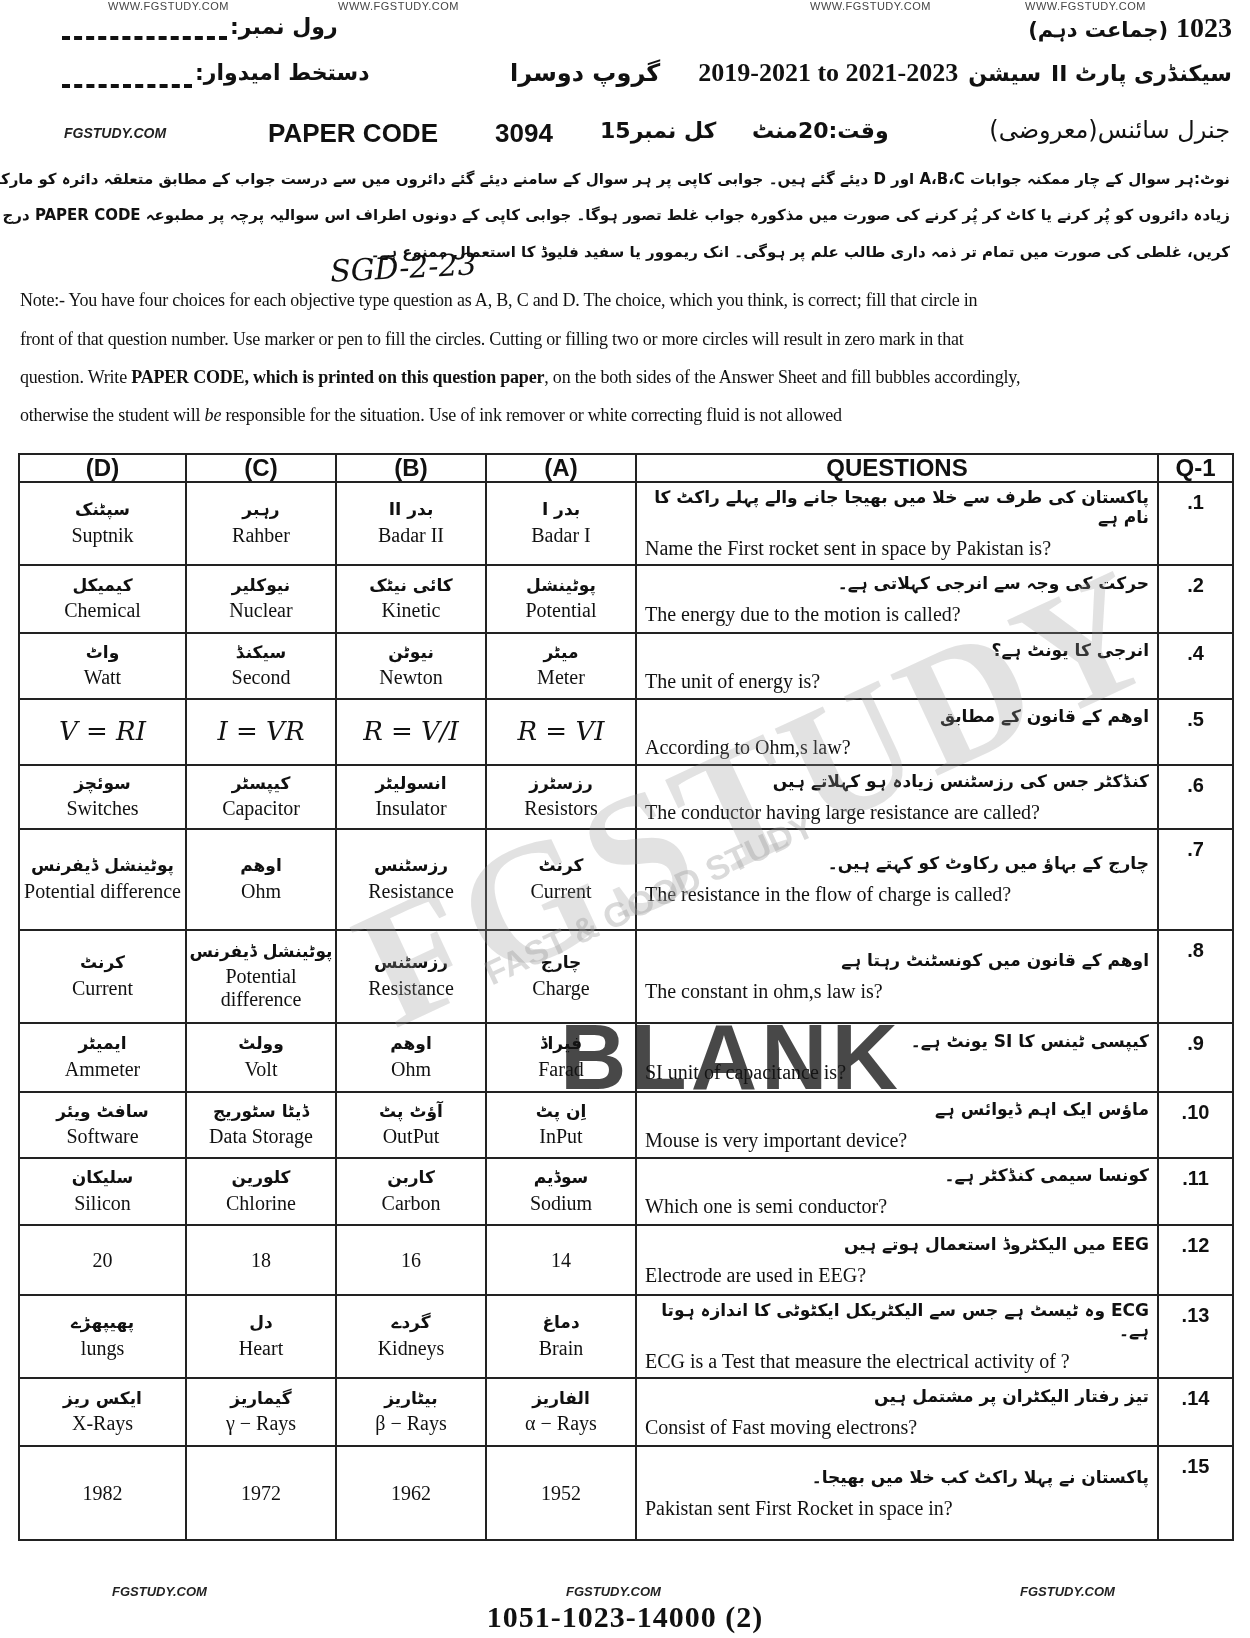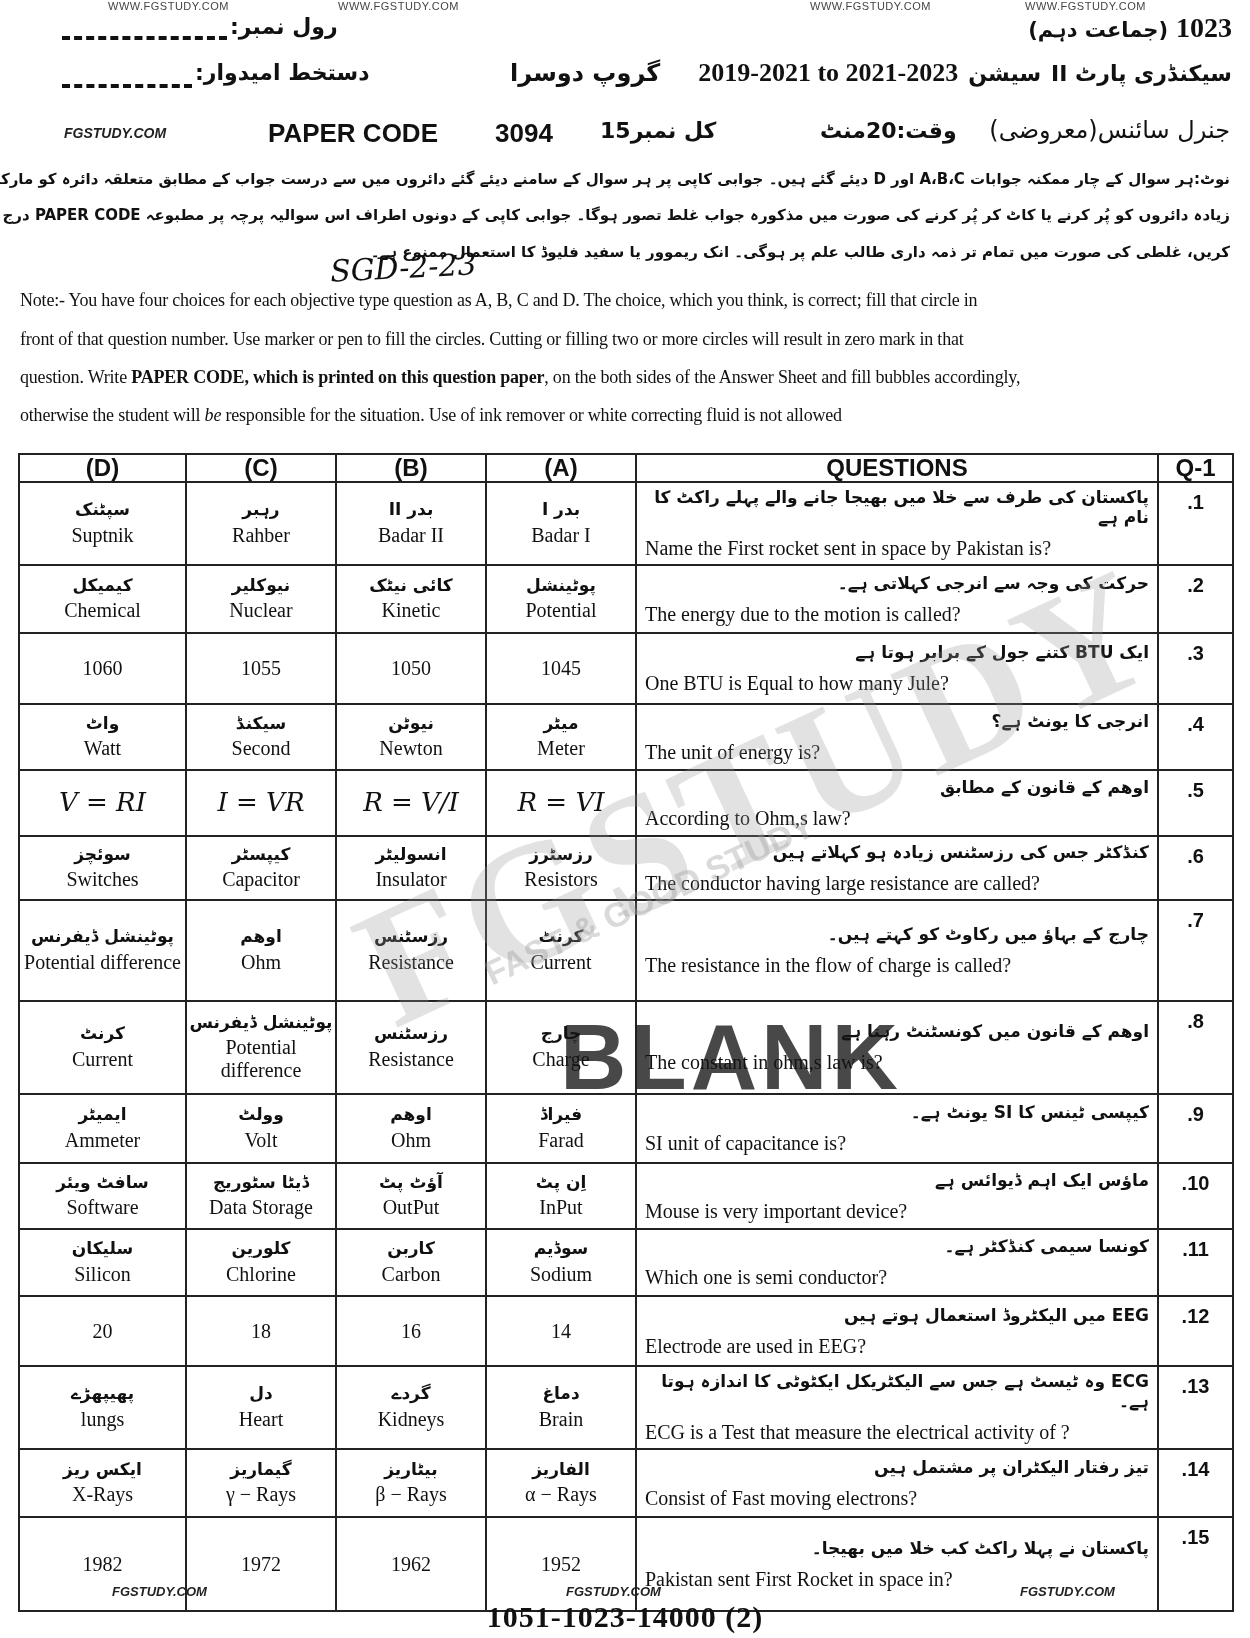--- a/index.html
+++ b/index.html
@@ -57,7 +57,7 @@
 <div class="abs hdr-big" style="left:268px;top:118px;font-size:26px;">PAPER CODE</div>
 <div class="abs hdr-big" style="left:495px;top:118px;font-size:26px;">3094</div>
 <div class="abs urdu" style="left:600px;top:118px;font-size:22px;font-weight:bold;">کل نمبر15</div>
-<div class="abs urdu" style="left:820px;top:118px;font-size:22px;font-weight:bold;">وقت:20منٹ</div>
+<div class="abs urdu" style="left:752px;top:118px;font-size:22px;font-weight:bold;">وقت:20منٹ</div>
 <div class="abs urdu" style="right:20px;top:116px;font-size:24px;font-weight:normal;">جنرل سائنس(معروضی)</div>
 
 <div class="note-ur" style="top:170px;">نوٹ:ہر سوال کے چار ممکنہ جوابات A،B،C اور D دیئے گئے ہیں۔ جوابی کاپی پر ہر سوال کے سامنے دیئے گئے دائروں میں سے درست جواب کے مطابق متعلقہ دائرہ کو مارکر یا پین سے بھر دیجئے۔ ایک سے</div>

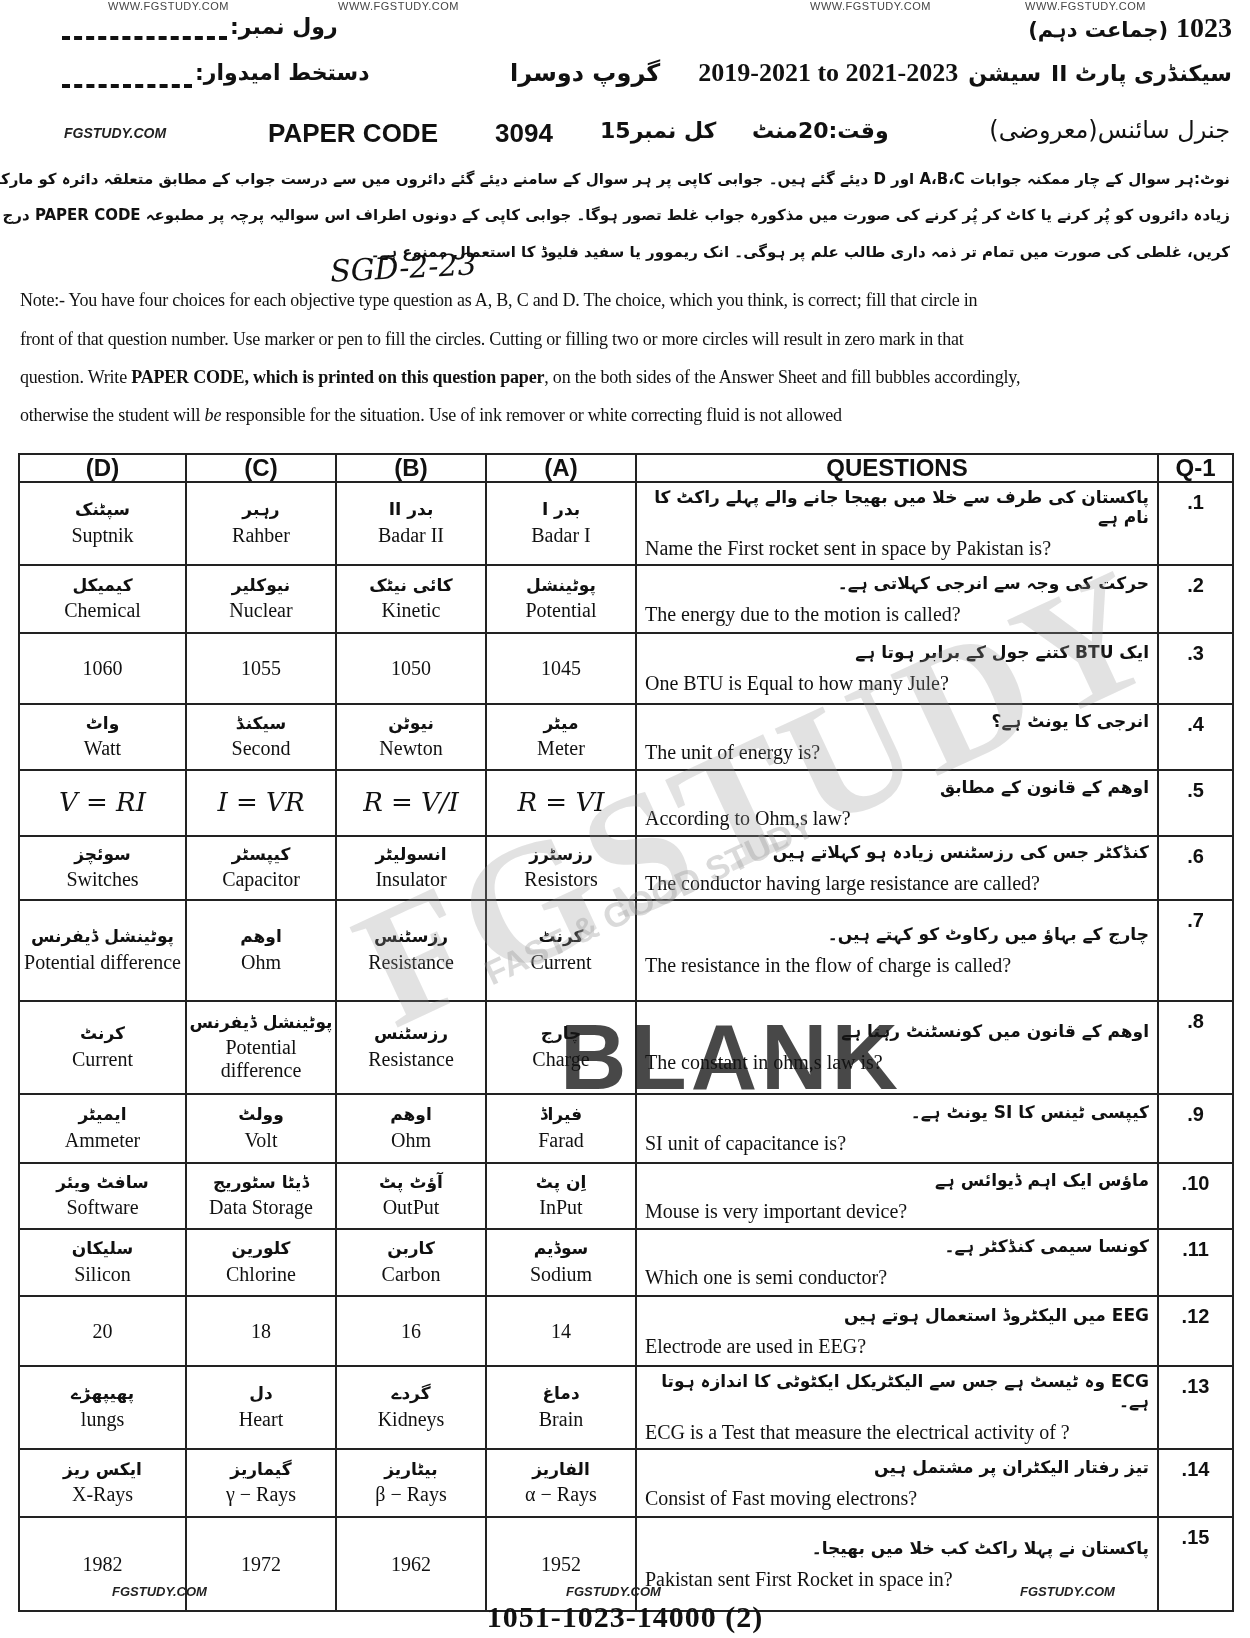--- a/index.html
+++ b/index.html
@@ -136,25 +136,6 @@
         </td>
         <td class="qno">.2</td>
       </tr>
-      <tr style="height: 71px;">
-        <td class="opt">
-          <span class="en">1060</span>
-        </td>
-        <td class="opt">
-          <span class="en">1055</span>
-        </td>
-        <td class="opt">
-          <span class="en">1050</span>
-        </td>
-        <td class="opt">
-          <span class="en">1045</span>
-        </td>
-        <td class="q">
-          <span class="ur">ایک BTU کتنے جول کے برابر ہوتا ہے</span>
-          <span class="en">One BTU is Equal to how many Jule?</span>
-        </td>
-        <td class="qno">.3</td>
-      </tr>
       <tr style="height: 66px;">
         <td class="opt">
           <span class="ur">واٹ</span>

